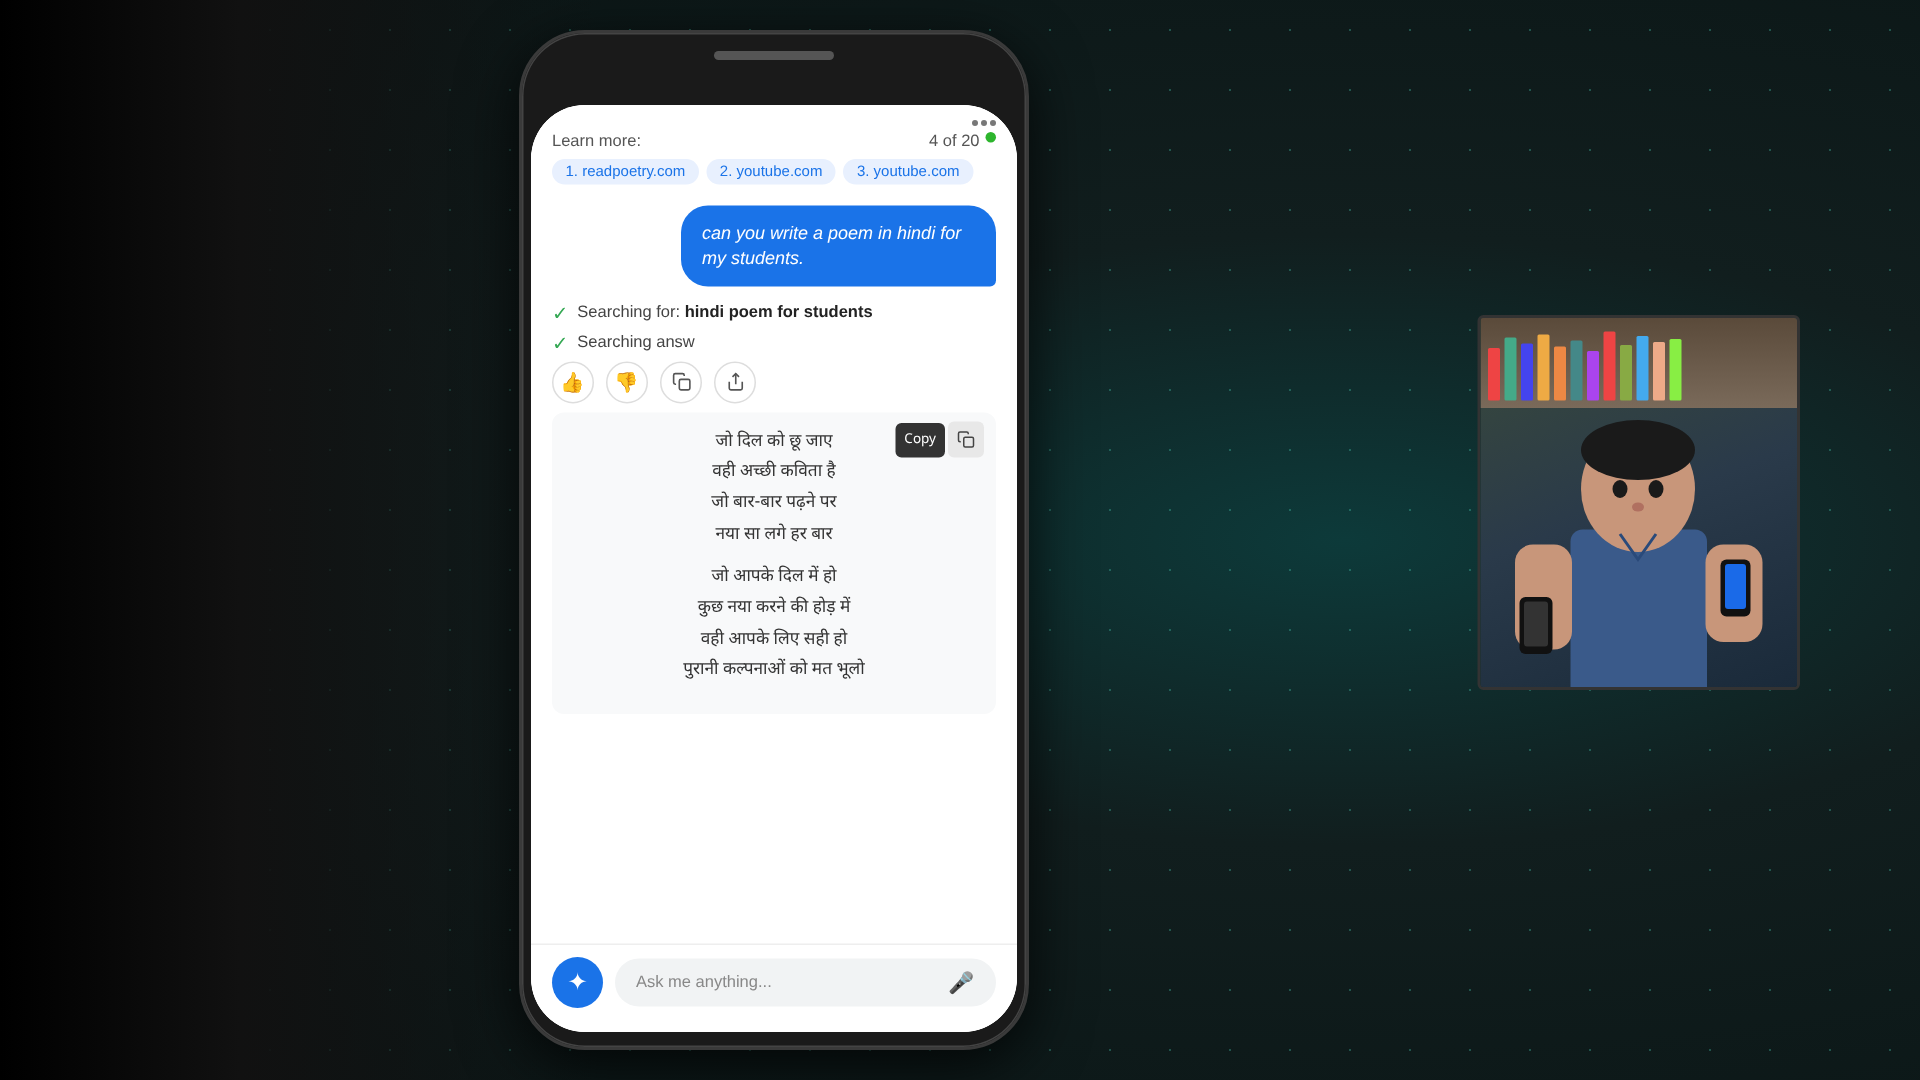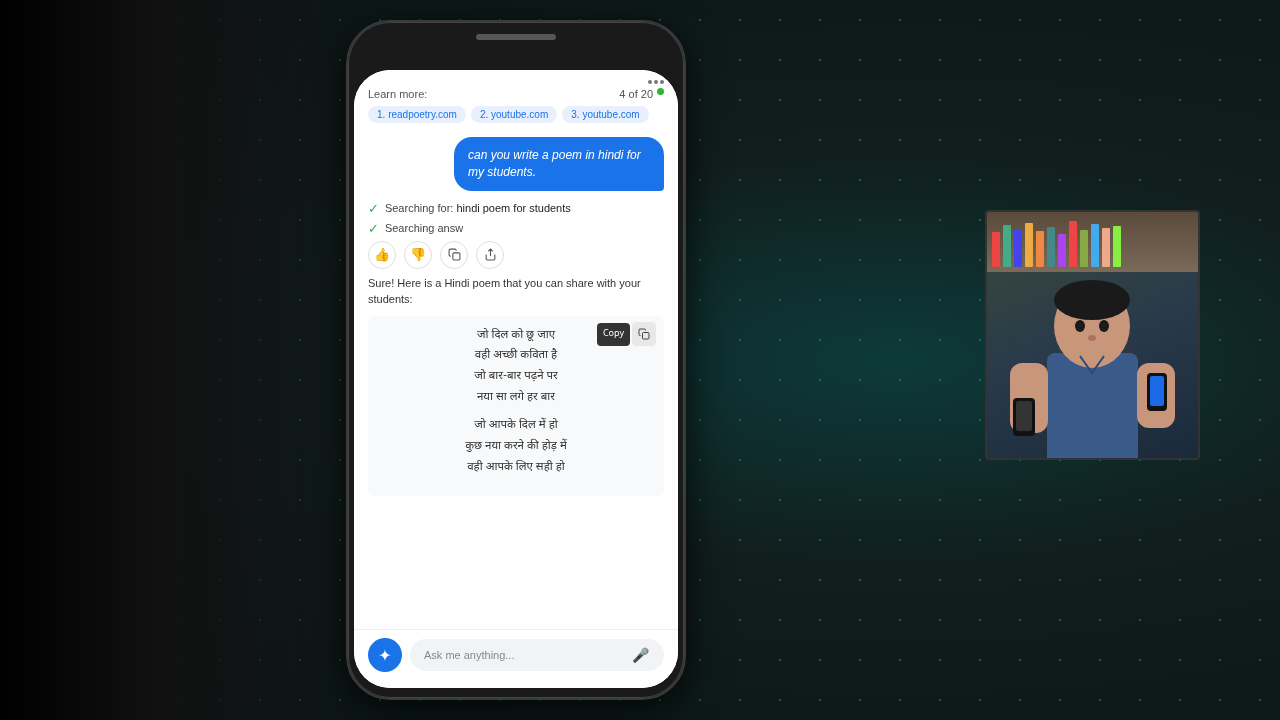--- a/index.html
+++ b/index.html
@@ -209,7 +209,7 @@
     }
 
     .status-text strong {
-      font-weight: 400;
+      font-weight: 700;
       color: #222;
     }
 

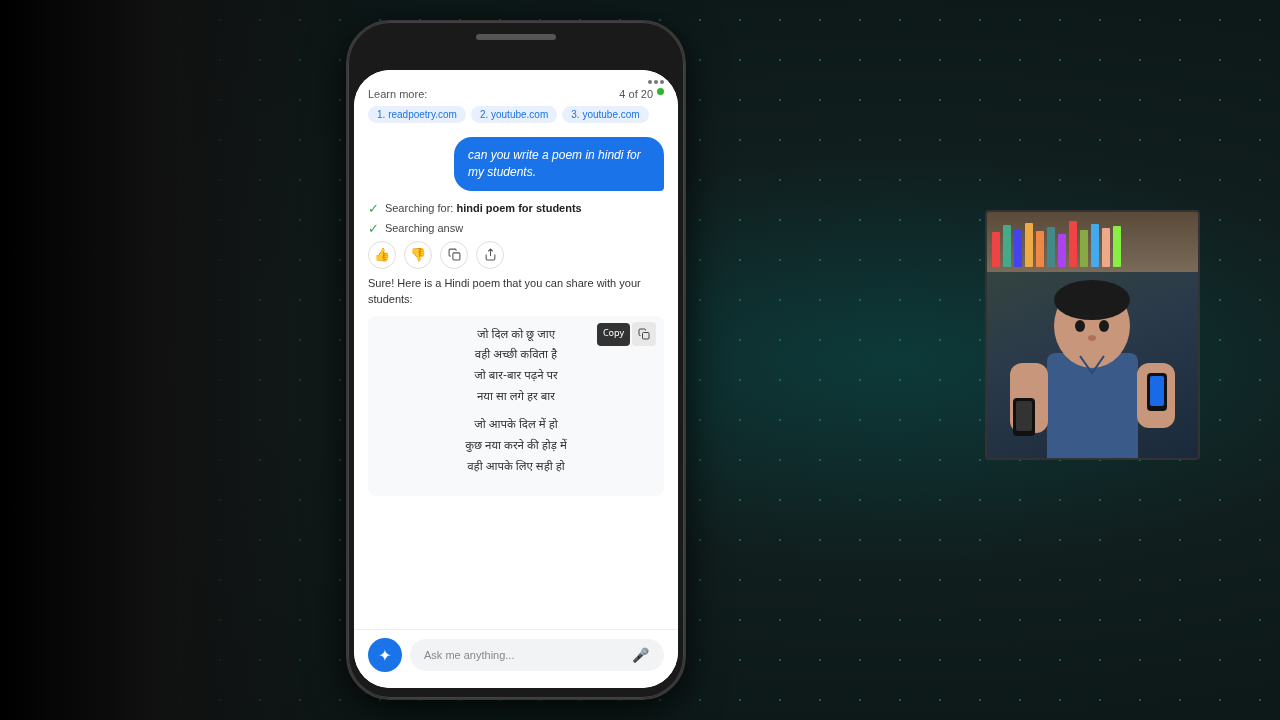--- a/index.html
+++ b/index.html
@@ -464,7 +464,6 @@
           </div>
 
           <div class="response-container">
-            <div class="response-text">Sure! Here is a Hindi poem that you can share with your students:</div>
 
             <div class="poem-block">
 

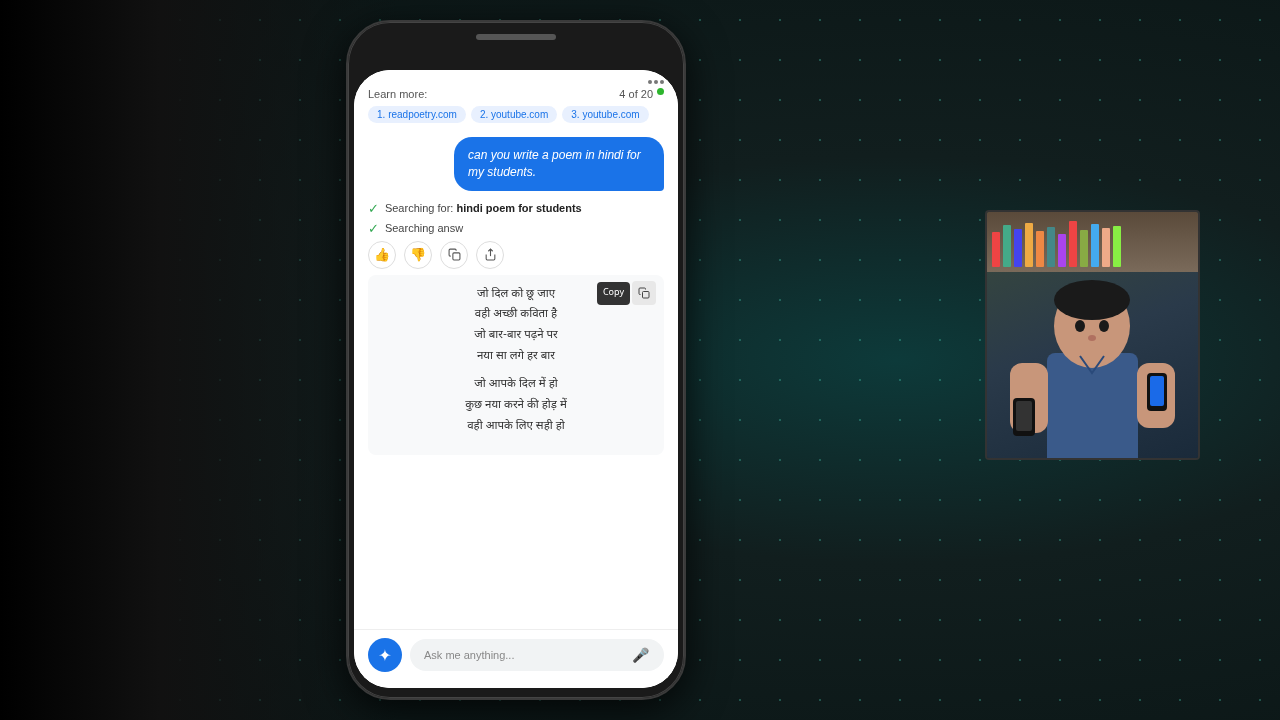--- a/index.html
+++ b/index.html
@@ -487,6 +487,7 @@
                 <span class="poem-line">जो आपके दिल में हो</span>
                 <span class="poem-line">कुछ नया करने की होड़ में</span>
                 <span class="poem-line">वही आपके लिए सही हो</span>
+                <span class="poem-line">पुरानी कल्पनाओं को मत भूलो</span>
               </div>
             </div>
           </div>

